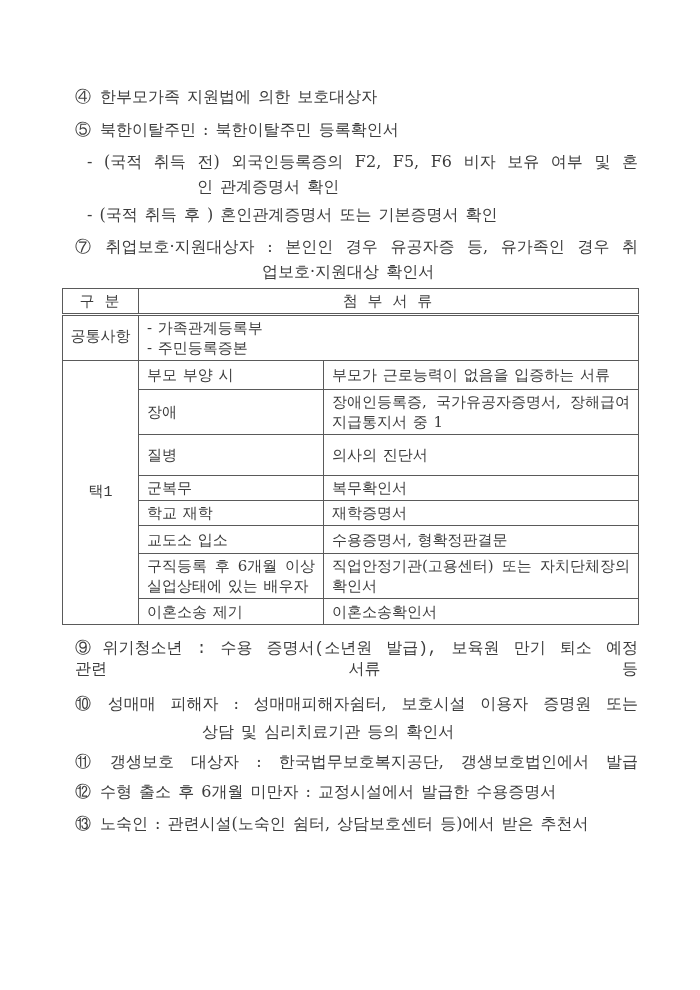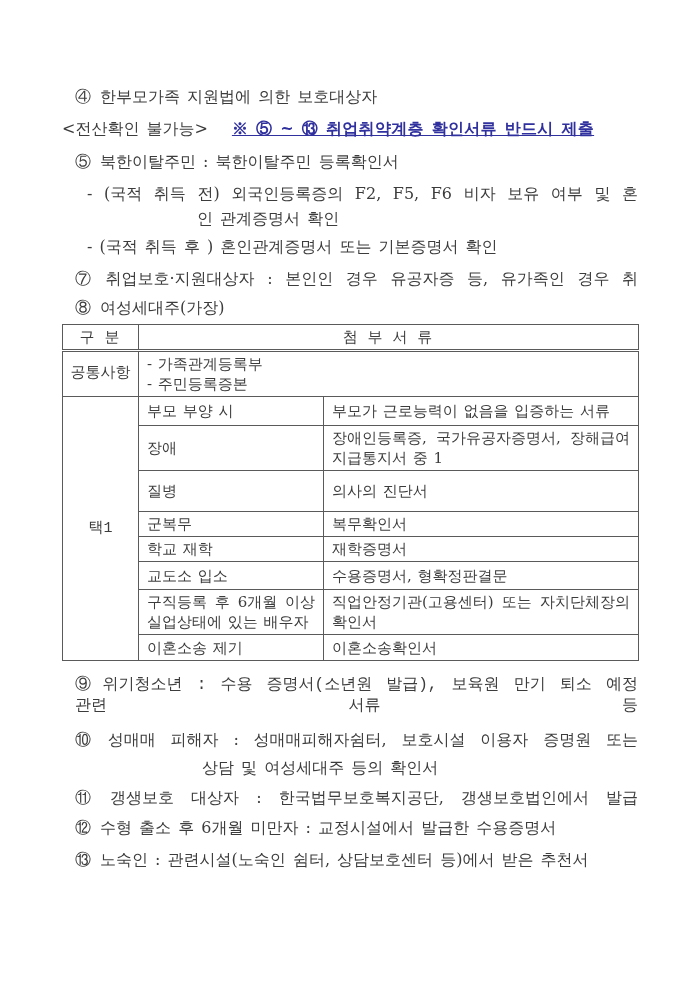--- a/index.html
+++ b/index.html
@@ -71,9 +71,6 @@
     <span class="num">④</span><span>한부모가족 지원법에 의한 보호대상자</span>
   </div>
 
-  <div class="line mt11">
-    <span>&lt;전산확인 불가능&gt;</span><span class="notice-blue">※ ⑤ ~ ⑬ 취업취약계층 확인서류 반드시 제출</span>
-  </div>
 
   <div class="line item mt12">
     <span class="num">⑤</span><span>북한이탈주민 : 북한이탈주민 등록확인서</span>

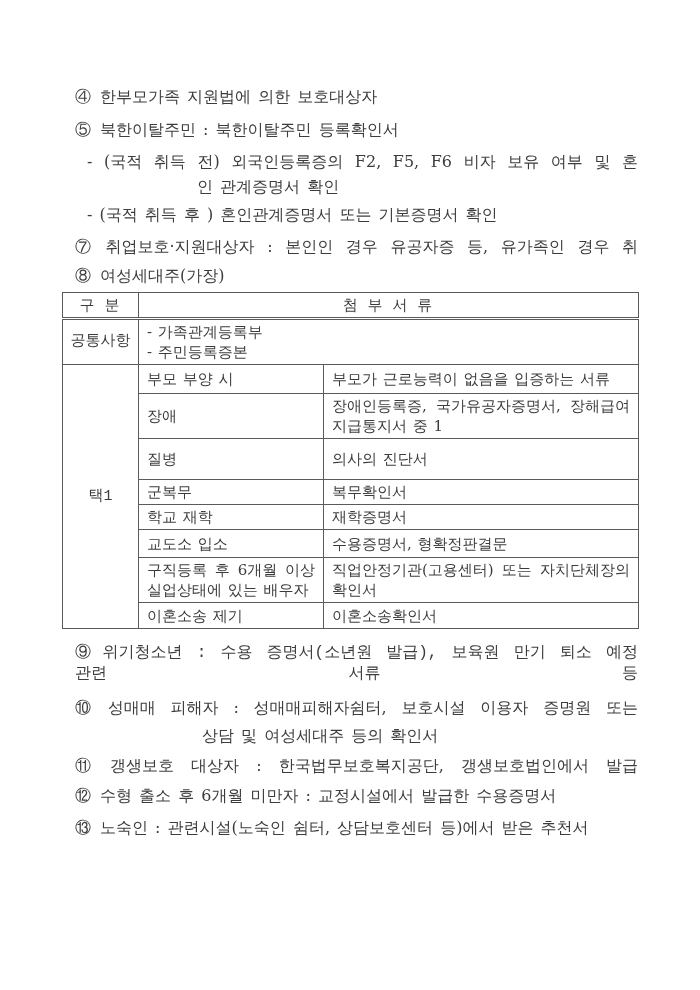--- a/index.html
+++ b/index.html
@@ -83,6 +83,7 @@
   <div class="line item just mt11">
     <span class="num">⑦</span><span>취업보호·지원대상자 : 본인인 경우 유공자증 등, 유가족인 경우 취</span>
   </div>
+  <div class="line wrap2-i7 mt4">업보호·지원대상 확인서</div>
 
   <div class="line item mt8">
     <span class="num">⑧</span><span>여성세대주(가장)</span>

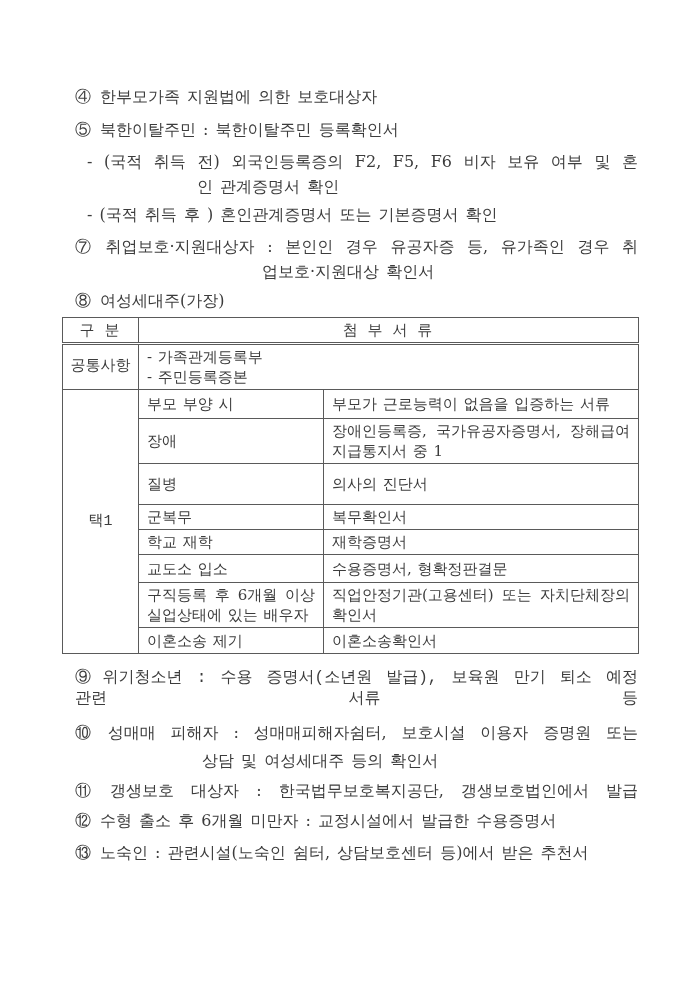--- a/index.html
+++ b/index.html
@@ -85,9 +85,6 @@
   </div>
   <div class="line wrap2-i7 mt4">업보호·지원대상 확인서</div>
 
-  <div class="line item mt8">
-    <span class="num">⑧</span><span>여성세대주(가장)</span>
-  </div>
 
   <table class="doc">
     <colgroup>

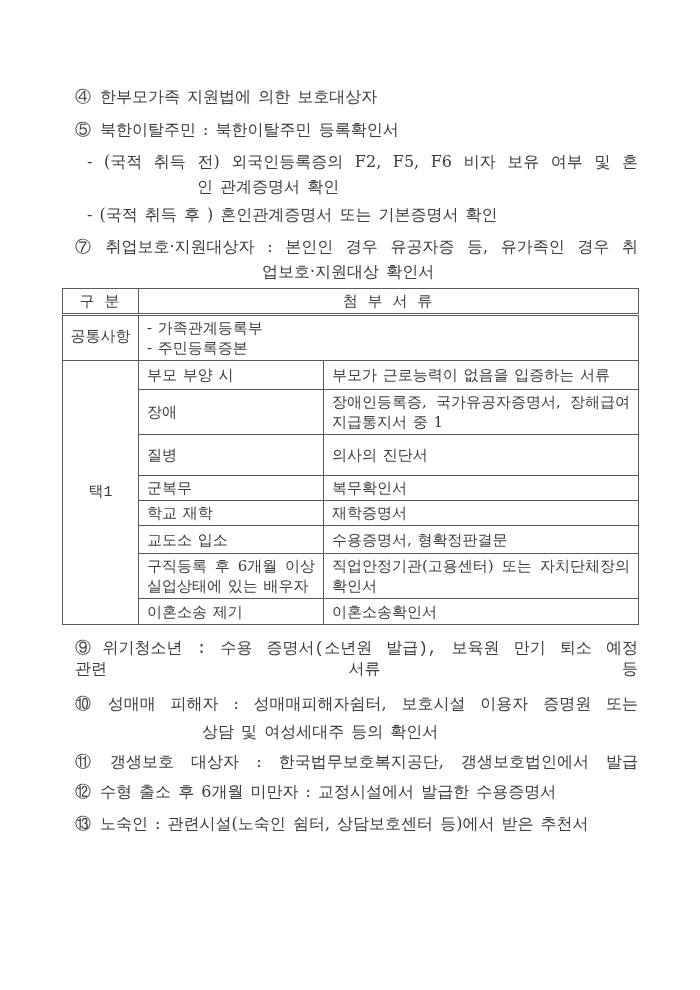--- a/index.html
+++ b/index.html
@@ -147,7 +147,7 @@
   <div class="line item just mt12">
     <span class="num">⑩</span><span>성매매 피해자 : 성매매피해자쉼터, 보호시설 이용자 증명원 또는</span>
   </div>
-  <div class="line wrap2-i10 mt7">상담 및 여성세대주 등의 확인서</div>
+  <div class="line wrap2-i10 mt7">상담 및 심리치료기관 등의 확인서</div>
 
   <div class="line item just mt9">
     <span class="num">⑪</span><span>갱생보호 대상자 : 한국법무보호복지공단, 갱생보호법인에서 발급</span>

